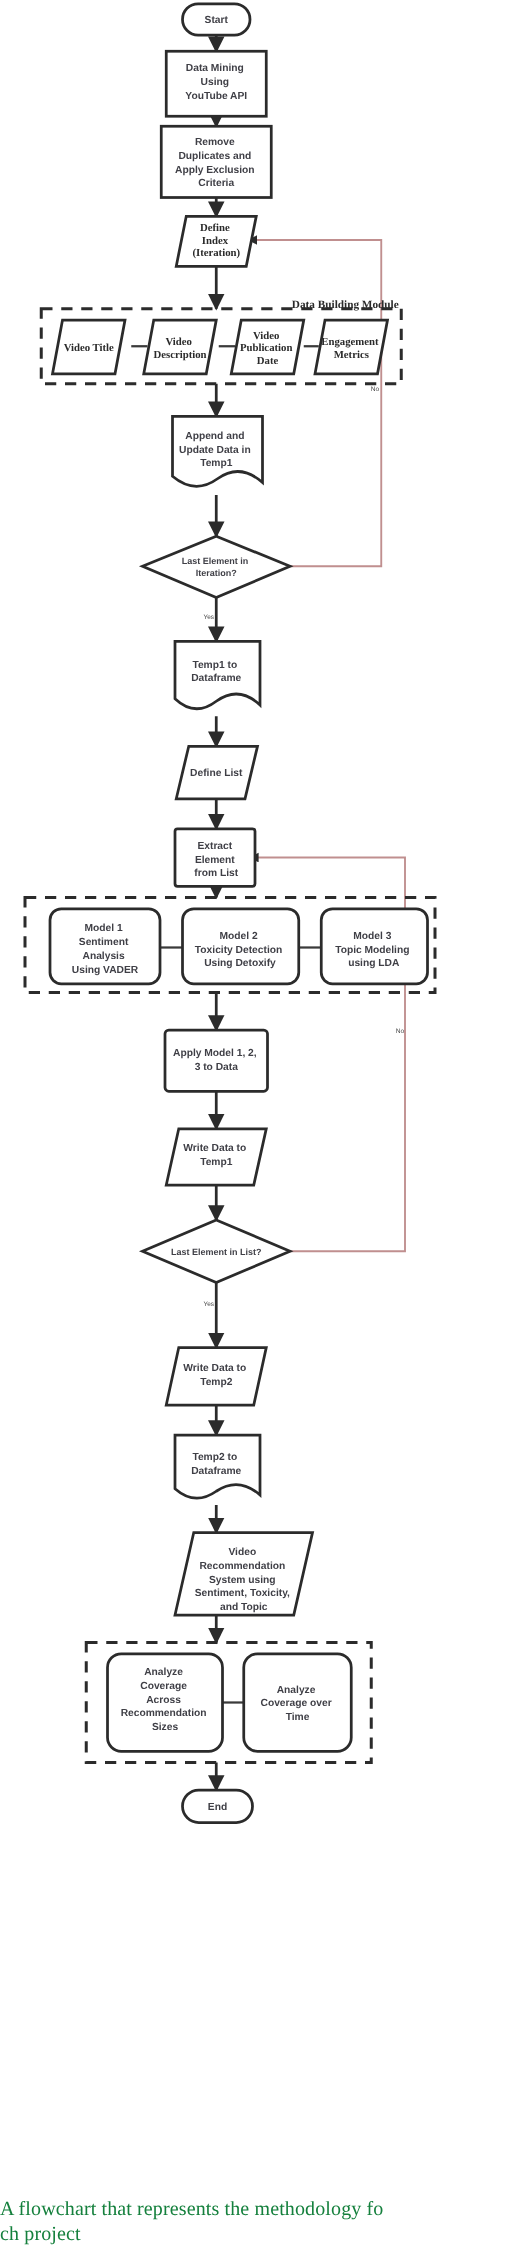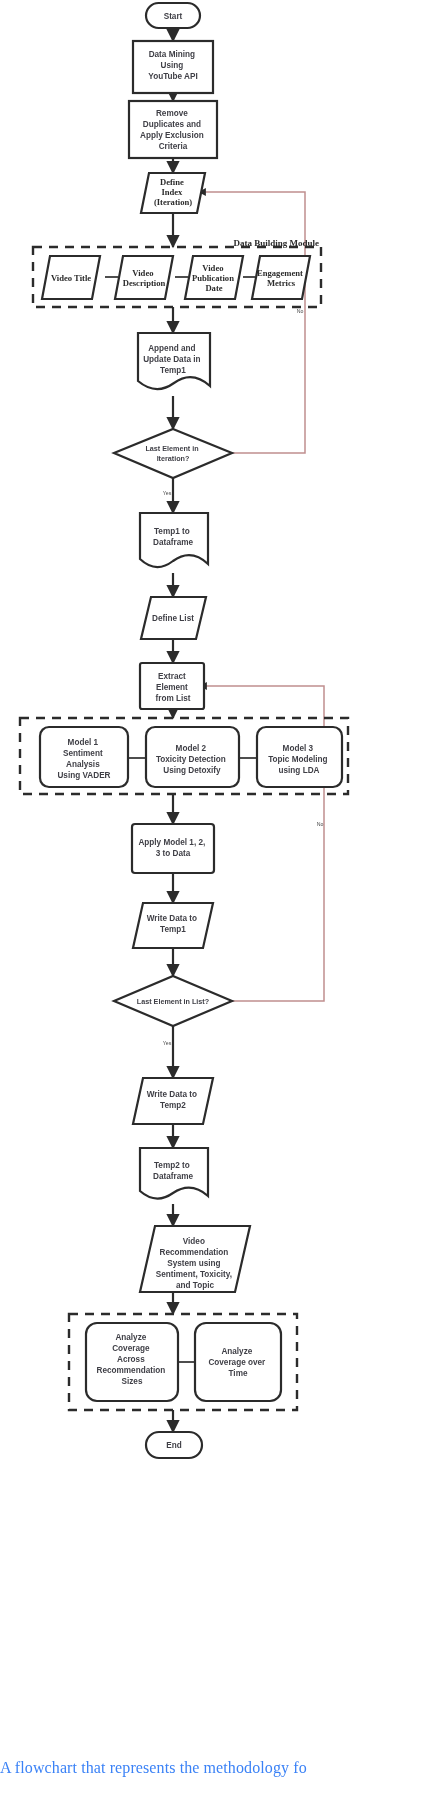--- a/index.html
+++ b/index.html
@@ -22,7 +22,7 @@
   .yn{font-family:"Liberation Sans", sans-serif;font-size:5.2px;
        fill:#4a4a4a;text-anchor:middle;}
   .caption{position:absolute;left:0;top:1758px;width:422px;
-       font-family:"Liberation Serif", serif;font-size:16px;color:#3b82f6;
+       font-family:"Liberation Serif", serif;font-size:16px;color:#15803d;
        line-height:1.28;letter-spacing:0.1px;}
   .caption span{display:block;}
 </style>

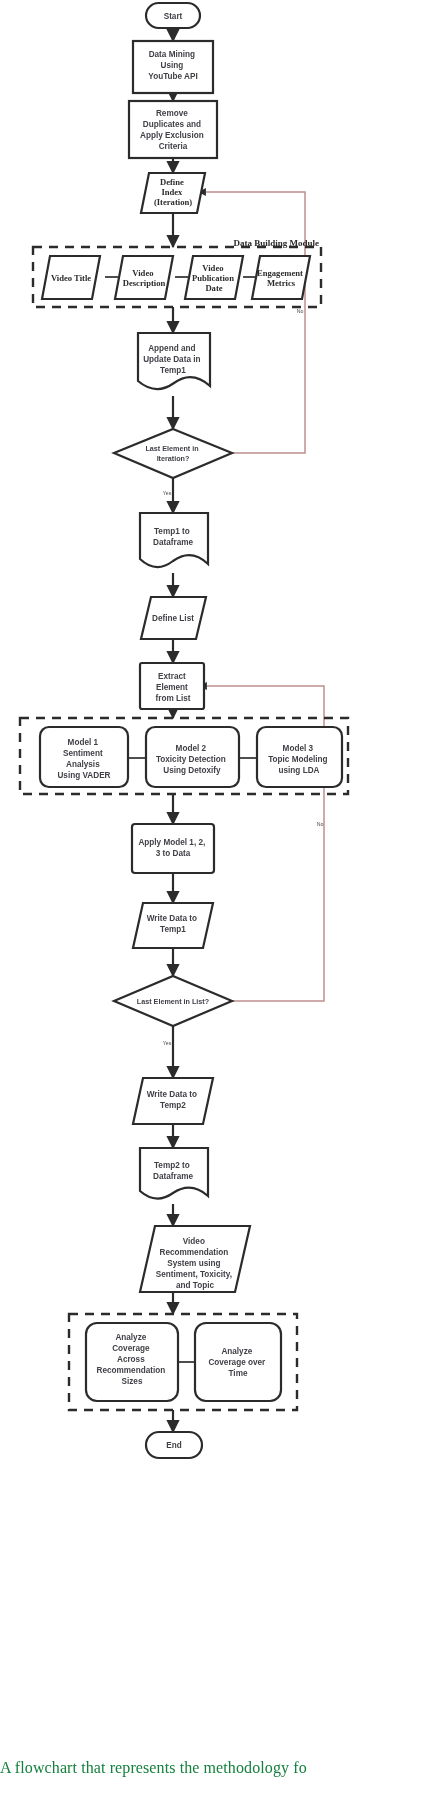--- a/index.html
+++ b/index.html
@@ -323,6 +323,7 @@
 
 <div class="caption">
   <span>A flowchart that represents the methodology fo</span>
+  <span>ch project</span>
 </div>
 
 </body></html>

